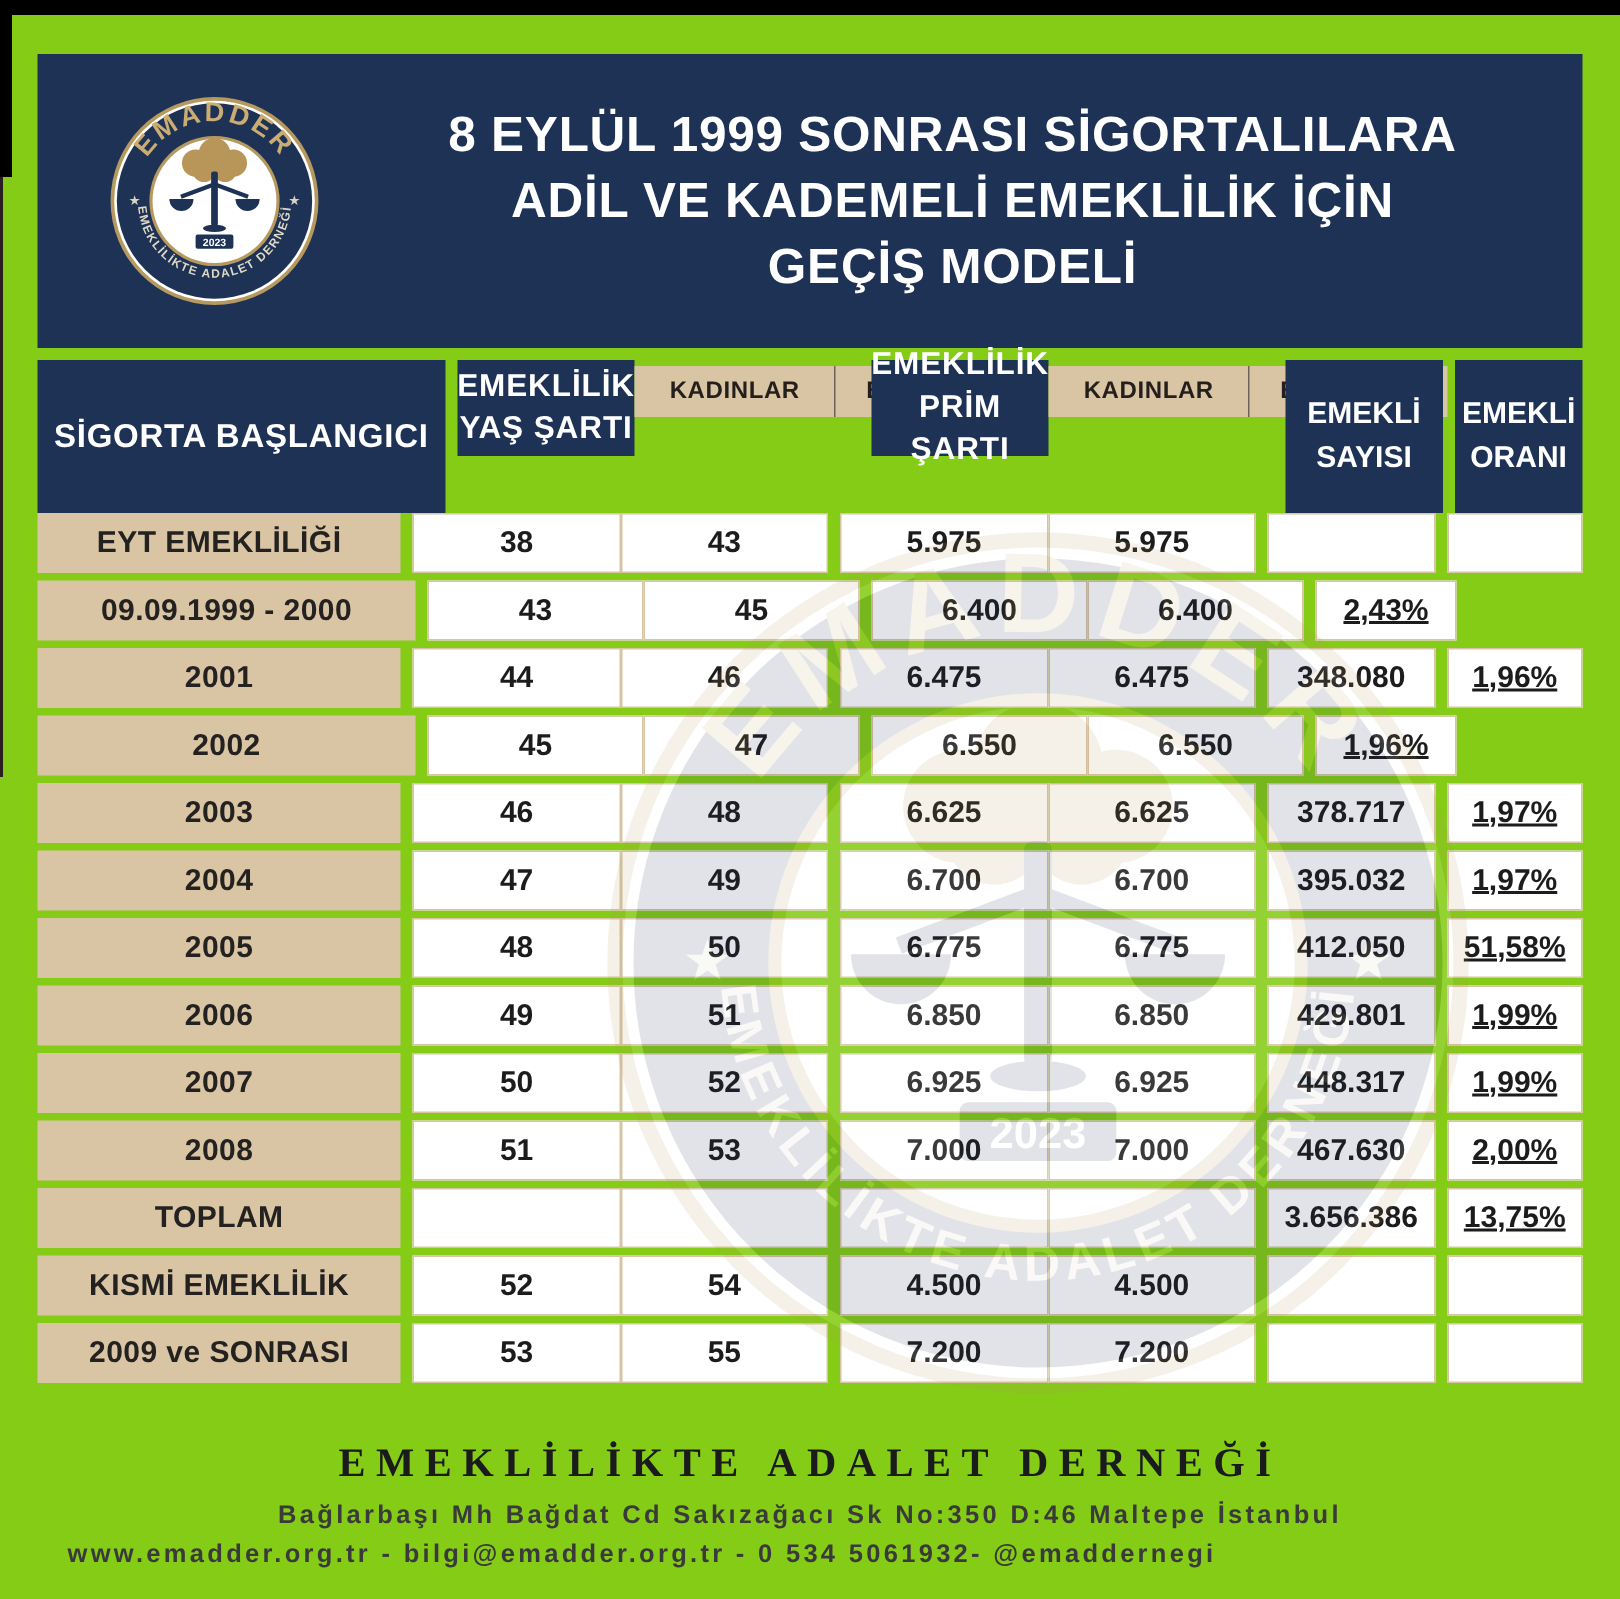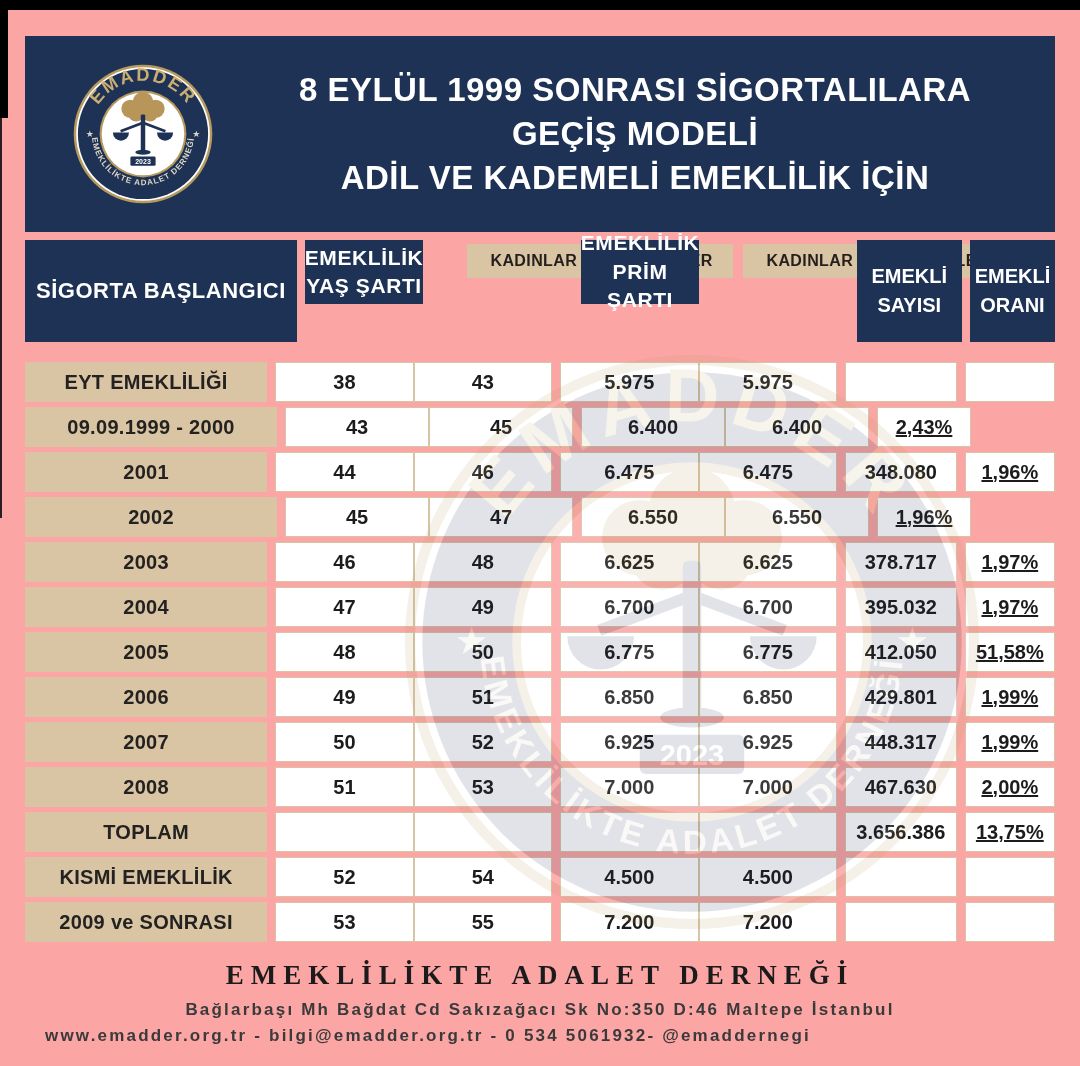--- a/index.html
+++ b/index.html
@@ -3,7 +3,7 @@
 <meta charset="utf-8">
 <style>
   html,body{margin:0;padding:0;background:#ffffff;}
-  .page{position:relative;width:1080px;height:1066px;background:#fca5a5;overflow:hidden;
+  .page{position:relative;width:1080px;height:1066px;background:#84cc16;overflow:hidden;
         font-family:"Liberation Sans", sans-serif;}
   
   .artifact-top{position:absolute;left:0;top:0;width:1080px;height:10px;background:#000;}

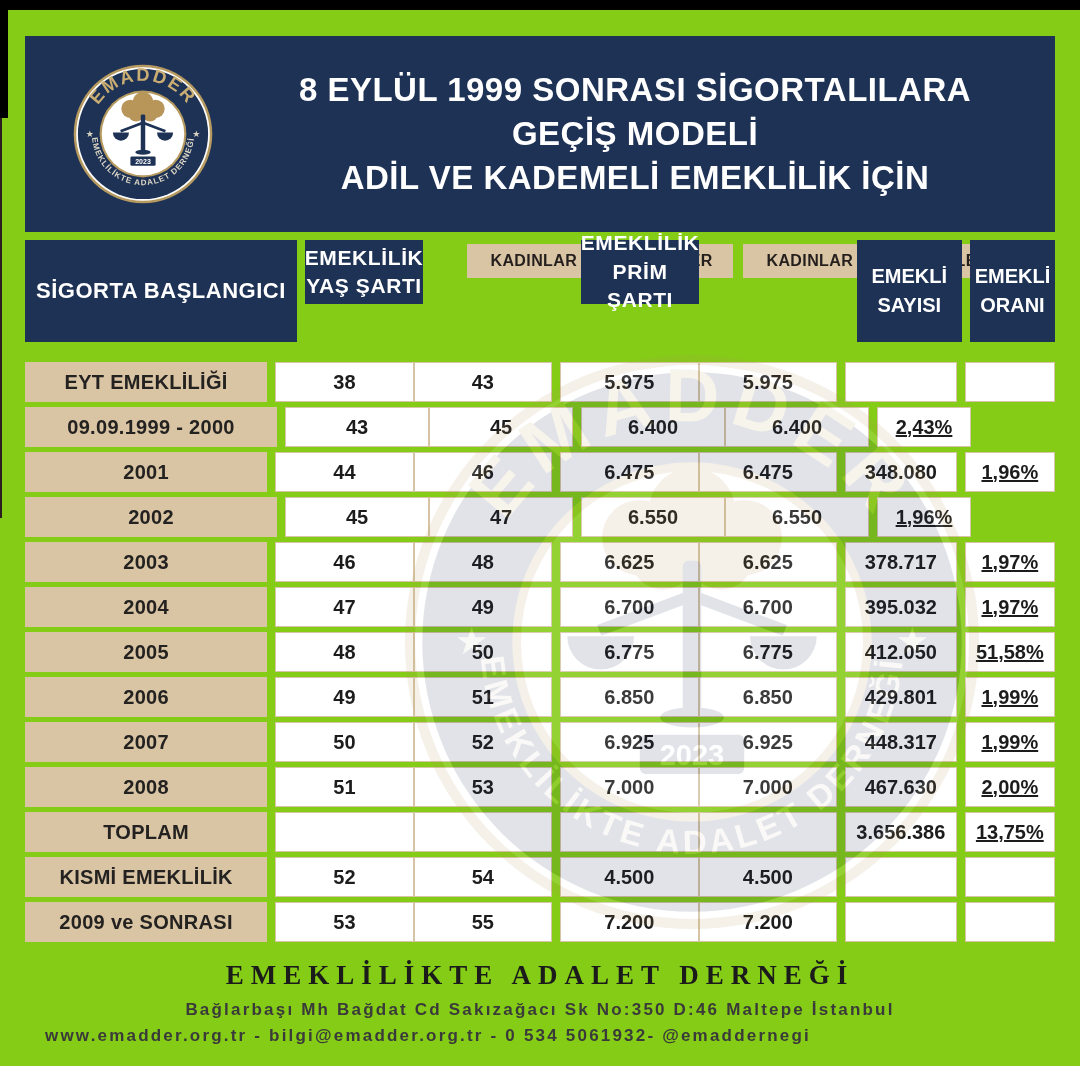--- a/index.html
+++ b/index.html
@@ -111,8 +111,8 @@
     </svg>
     <div class="title">
       <div>8 EYLÜL 1999 SONRASI SİGORTALILARA</div>
+      <div>ADİL VE KADEMELİ EMEKLİLİK İÇİN</div>
       <div>GEÇİŞ MODELİ</div>
-      <div>ADİL VE KADEMELİ EMEKLİLİK İÇİN</div>
     </div>
   </div>
 

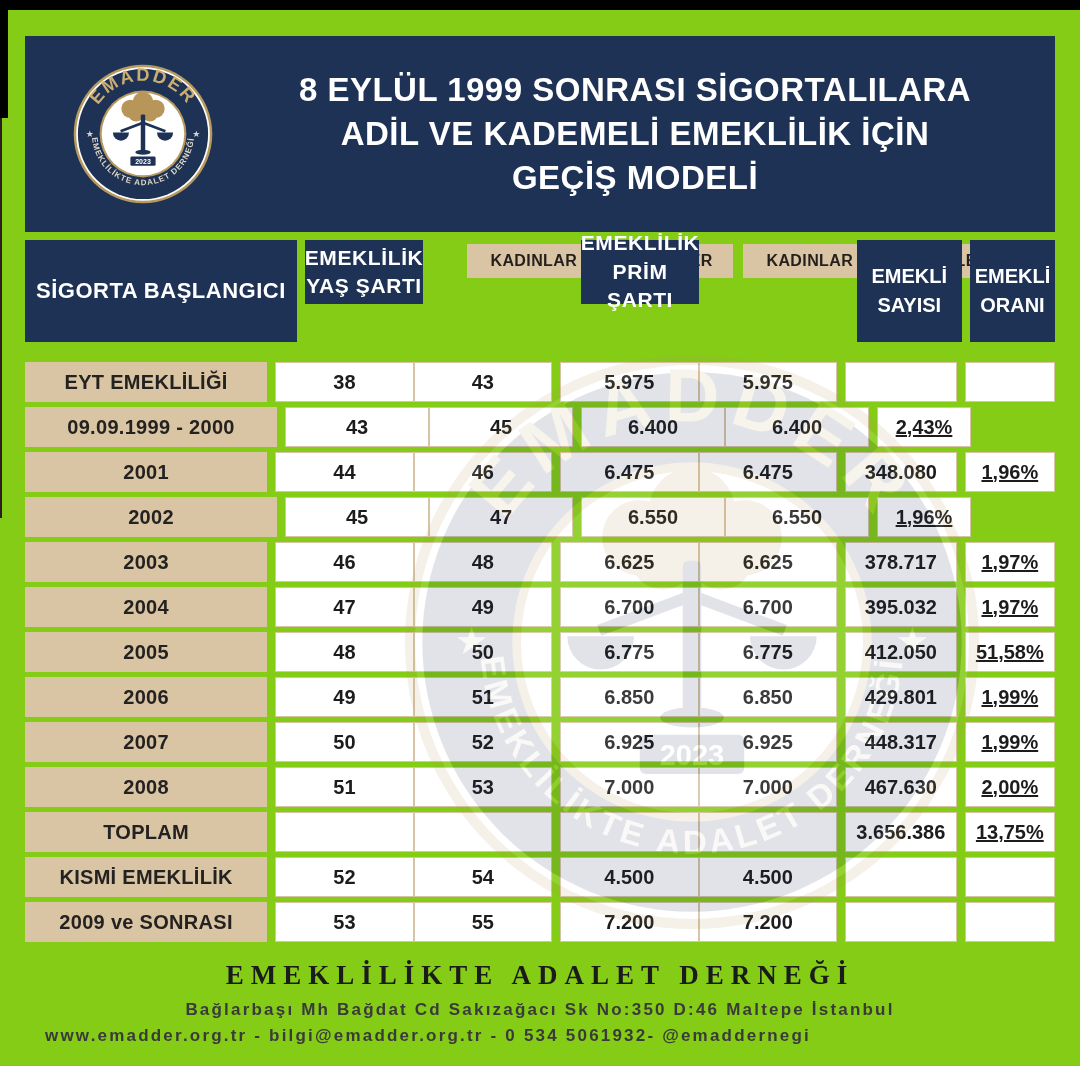--- a/index.html
+++ b/index.html
@@ -25,7 +25,7 @@
   .h-c1{width:300px;height:102px;font-size:22px;letter-spacing:.5px;}
   .h-group{width:268px;margin-left:8px;display:flex;flex-direction:row;}
   .h-group .g-top{height:64px;font-size:21px;line-height:1.35;letter-spacing:.6px;}
-  .g-sub{display:flex;margin-top:4px;height:34px;padding-left:44px;}
+  .g-sub{display:flex;margin-top:4px;height:34px;}
   .sub-cell{width:133px;background:#d9c4a4;color:#241f1c;font-weight:700;font-size:16px;
             display:flex;align-items:center;justify-content:center;letter-spacing:.4px;}
   .sub-cell.second{border-left:1.5px solid #6b6355;width:131.5px;}

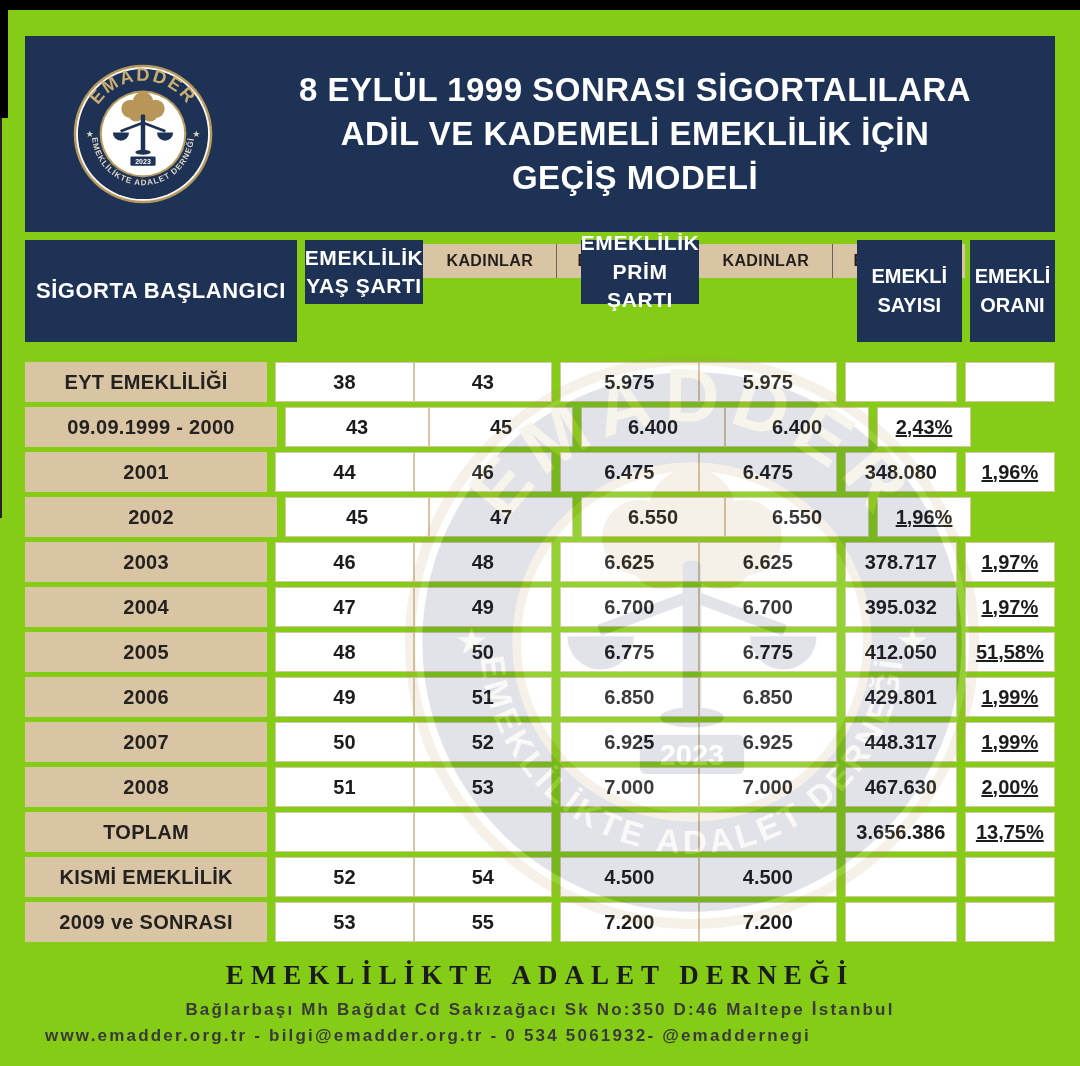--- a/index.html
+++ b/index.html
@@ -32,7 +32,7 @@
   .h-count{width:116px;height:102px;margin-left:8px;font-size:20px;line-height:1.45;}
   .h-rate{width:94px;height:102px;margin-left:8px;font-size:20px;line-height:1.45;}
 
-  .body{margin-top:20px;}
+  .body{margin-top:0;}
   .row{display:flex;margin-bottom:5px;height:40px;}
   .c-label{width:252px;background:#d9c4a4;color:#242220;font-weight:700;font-size:20px;
            display:flex;align-items:center;justify-content:center;letter-spacing:.3px;}

